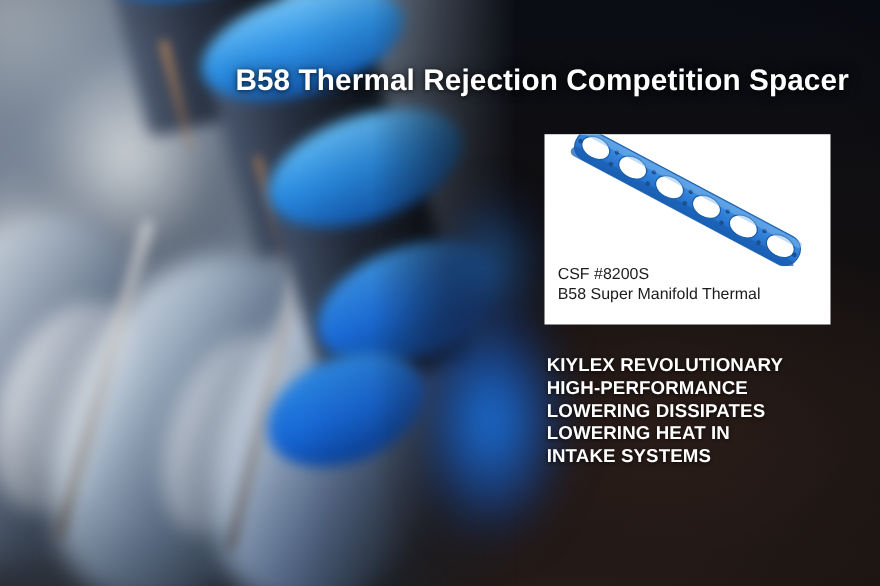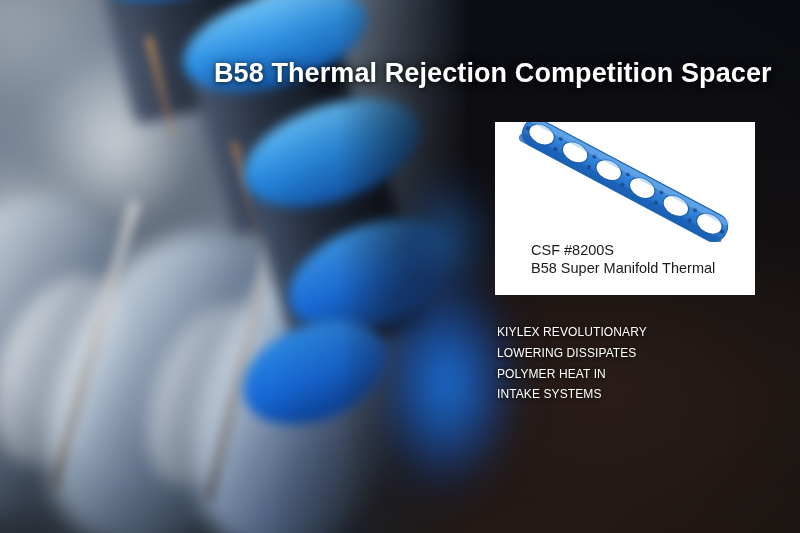--- a/index.html
+++ b/index.html
@@ -124,7 +124,7 @@
     position:absolute;left:12px;top:119px;right:8px;
     color:#1b1b1b;font-size:14.5px;line-height:18px;
   }
-  #card-caption div{white-space:nowrap;margin-left:24px;}
+  #card-caption div{white-space:nowrap;}
 
   
   #copy{

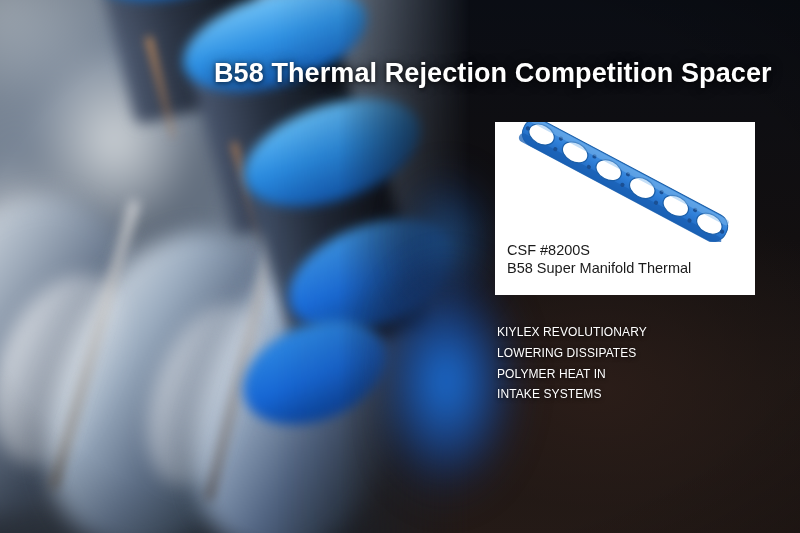--- a/index.html
+++ b/index.html
@@ -129,7 +129,7 @@
   
   #copy{
     position:absolute;left:497px;top:322px;width:230px;
-    color:#ffffff;font-size:12px;font-weight:normal;line-height:20.8px;
+    color:#ffffff;font-size:17px;font-weight:bold;line-height:20.8px;
     letter-spacing:.1px;
     text-shadow:0 1px 4px rgba(0,0,0,.75);
   }

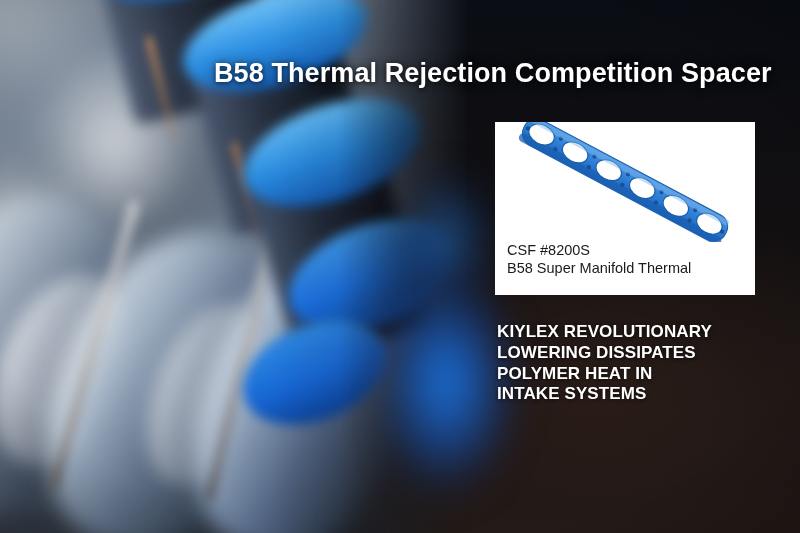--- a/index.html
+++ b/index.html
@@ -228,6 +228,7 @@
 
   <div id="copy">
     <div>KIYLEX REVOLUTIONARY</div>
+    <div>HIGH-PERFORMANCE</div>
     <div>LOWERING DISSIPATES</div>
     <div>POLYMER HEAT IN</div>
     <div>INTAKE SYSTEMS</div>

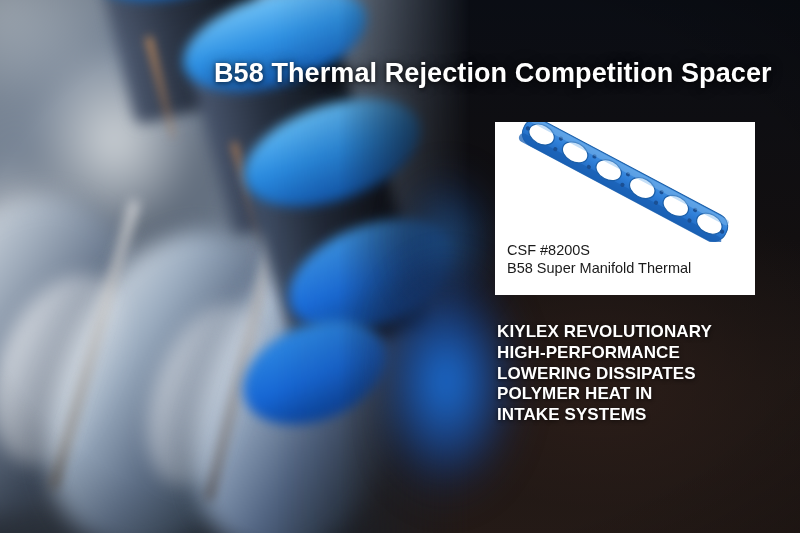--- a/index.html
+++ b/index.html
@@ -230,7 +230,7 @@
     <div>KIYLEX REVOLUTIONARY</div>
     <div>HIGH-PERFORMANCE</div>
     <div>LOWERING DISSIPATES</div>
-    <div>POLYMER HEAT IN</div>
+    <div>LOWERING HEAT IN</div>
     <div>INTAKE SYSTEMS</div>
   </div>
 

